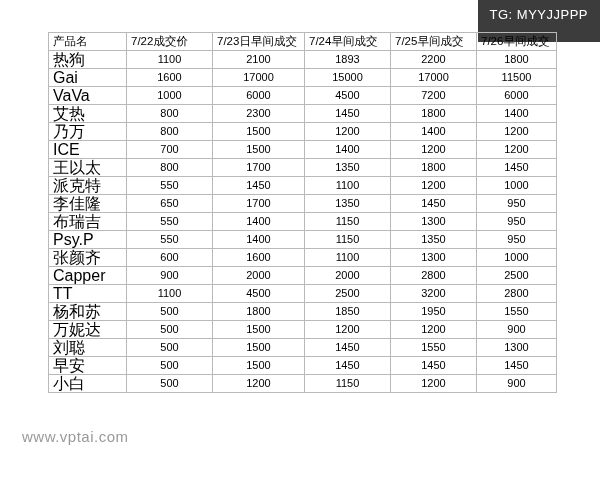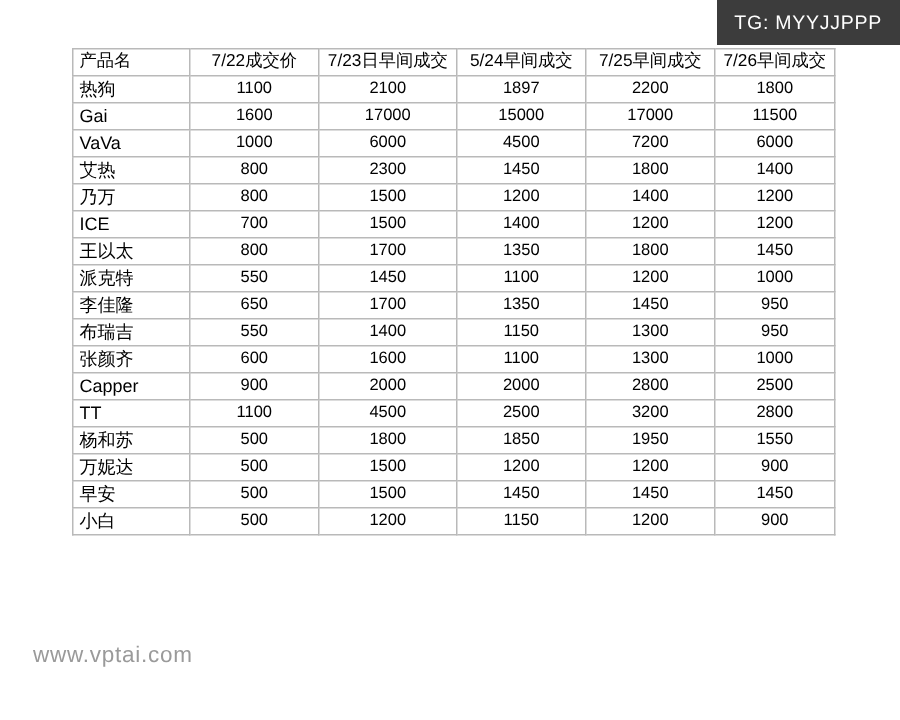--- a/index.html
+++ b/index.html
@@ -23,7 +23,7 @@
     color: #ffffff;
     font-size: 13px;
     letter-spacing: 0.5px;
-    padding: 7px 12px 8px 12px;
+    padding: 7px 12px 20px 12px;
     font-family: "Liberation Sans", sans-serif;
   }
 

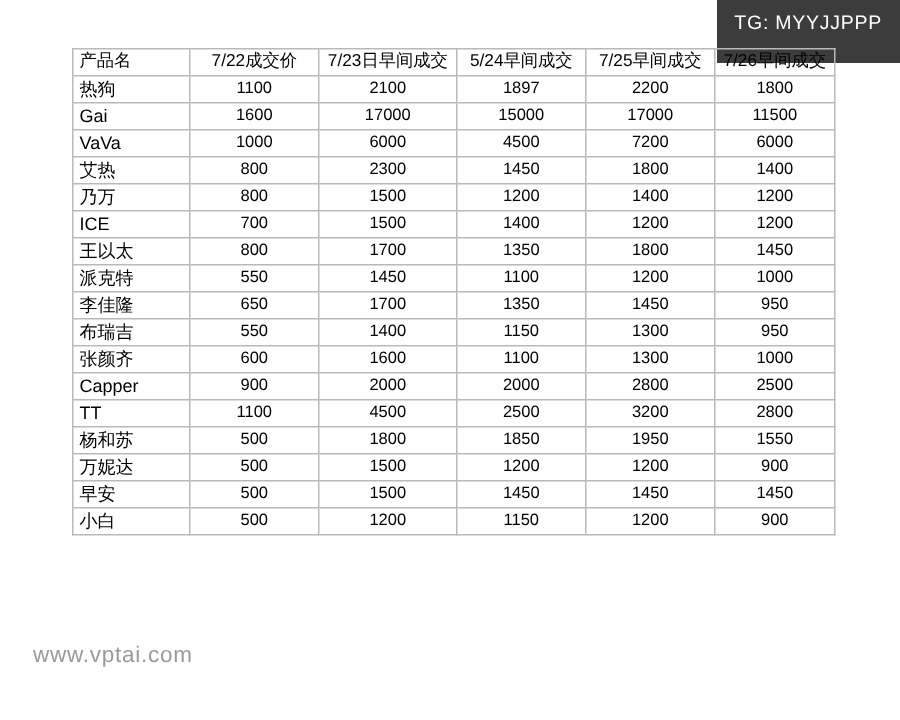--- a/index.html
+++ b/index.html
@@ -59,7 +59,7 @@
     margin-top: 34px;
   }
   table.price-table thead th.num-col {
-    text-align: center;
+    text-align: left;
   }
 
   table.price-table tbody td.name-cell {

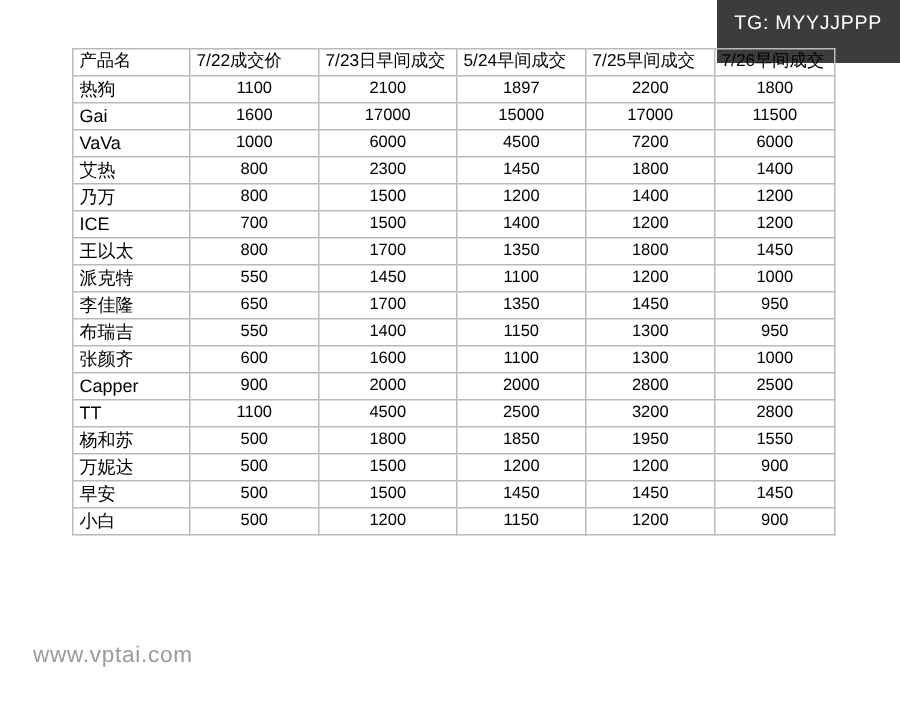--- a/index.html
+++ b/index.html
@@ -108,7 +108,7 @@
         <th>产品名</th>
         <th class="num-col">7/22成交价</th>
         <th class="num-col">7/23日早间成交</th>
-        <th class="num-col">5/24早间成交</th>
+        <th class="num-col">7/24早间成交</th>
         <th class="num-col">7/25早间成交</th>
         <th class="num-col">7/26早间成交</th>
       </tr>

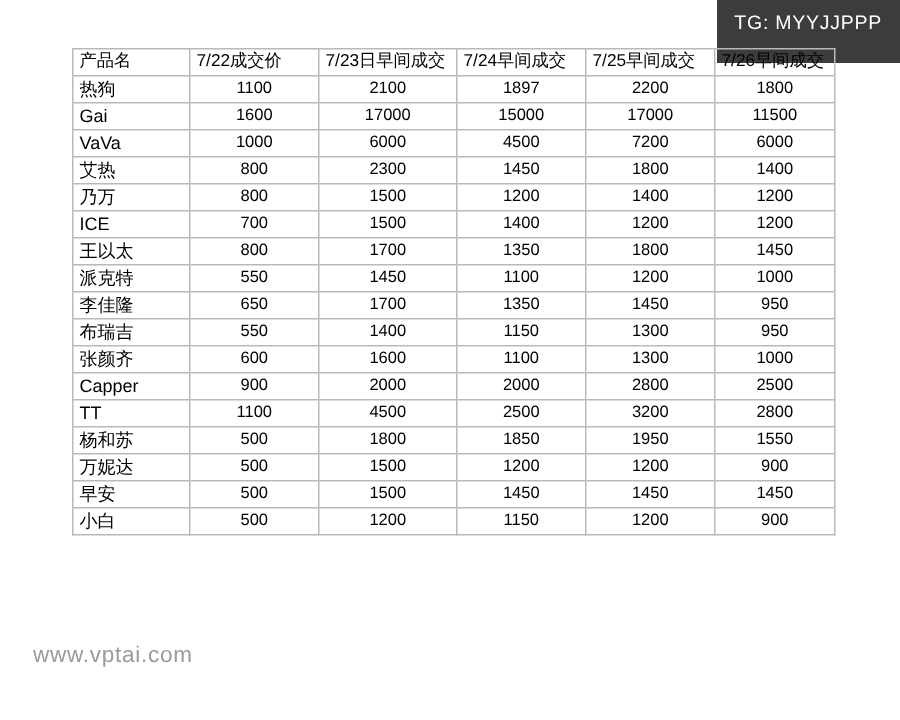--- a/index.html
+++ b/index.html
@@ -64,7 +64,7 @@
 
   table.price-table tbody td.name-cell {
     text-align: left;
-    font-size: 12px;
+    font-size: 16px;
   }
   table.price-table tbody td.num-cell {
     text-align: center;

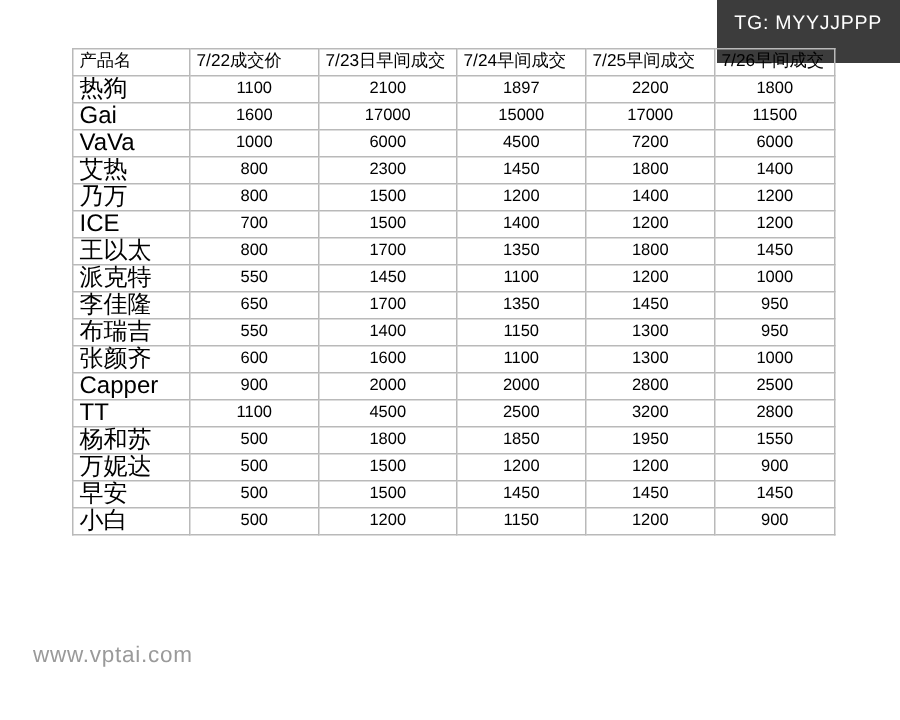--- a/index.html
+++ b/index.html
@@ -118,7 +118,7 @@
           <td class="name-cell">热狗</td>
           <td class="num-cell">1100</td>
           <td class="num-cell">2100</td>
-          <td class="num-cell">1897</td>
+          <td class="num-cell">1893</td>
           <td class="num-cell">2200</td>
           <td class="num-cell">1800</td>
         </tr>

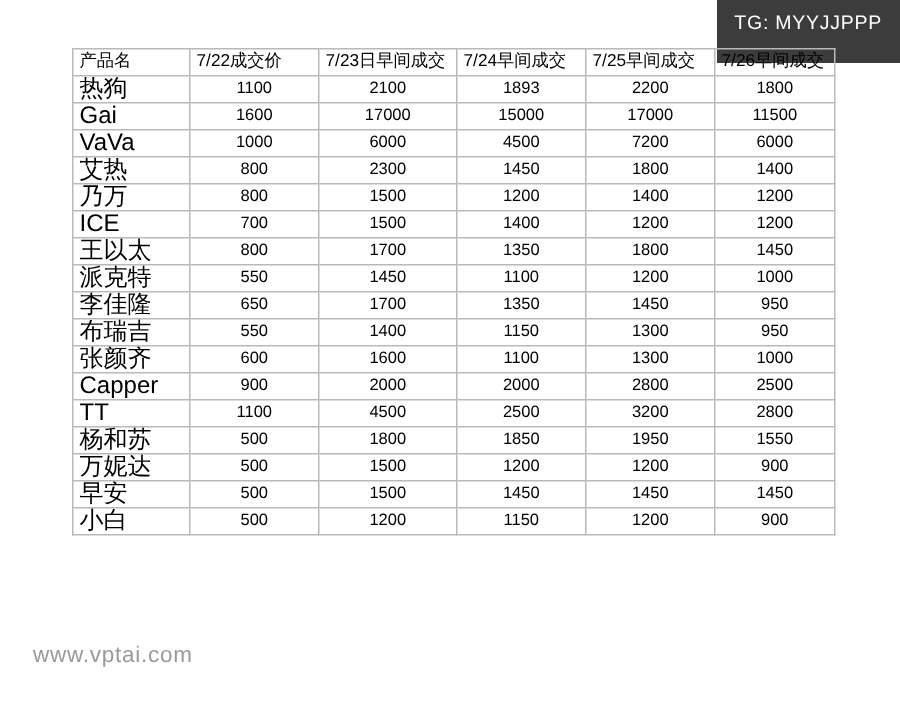--- a/index.html
+++ b/index.html
@@ -195,6 +195,14 @@
           <td class="num-cell">950</td>
         </tr>
         <tr>
+          <td class="name-cell">Psy.P</td>
+          <td class="num-cell">550</td>
+          <td class="num-cell">1400</td>
+          <td class="num-cell">1150</td>
+          <td class="num-cell">1350</td>
+          <td class="num-cell">950</td>
+        </tr>
+        <tr>
           <td class="name-cell">张颜齐</td>
           <td class="num-cell">600</td>
           <td class="num-cell">1600</td>

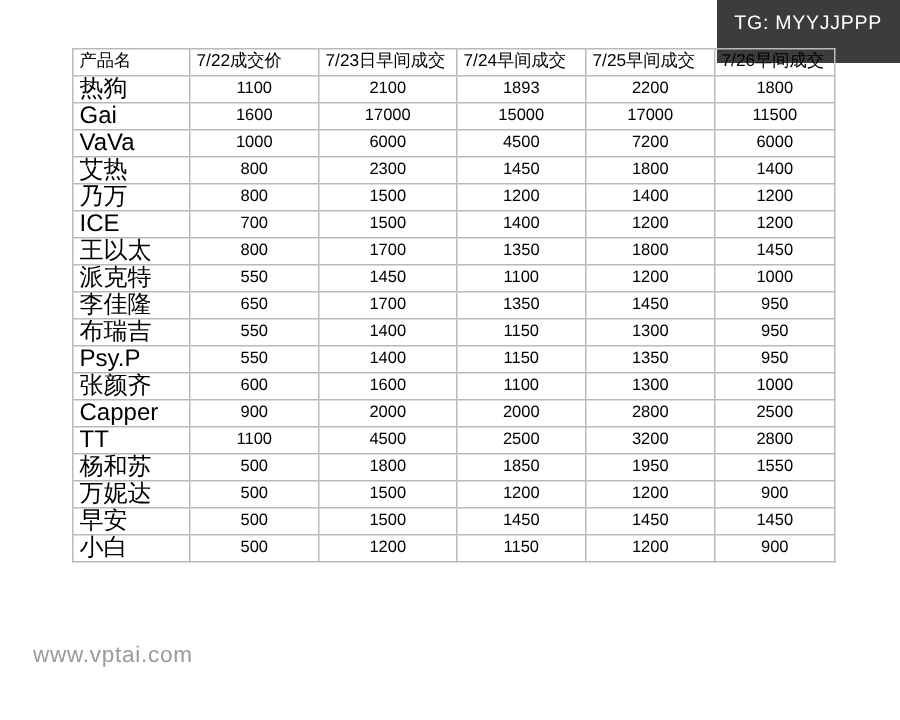--- a/index.html
+++ b/index.html
@@ -243,6 +243,14 @@
           <td class="num-cell">900</td>
         </tr>
         <tr>
+          <td class="name-cell">刘聪</td>
+          <td class="num-cell">500</td>
+          <td class="num-cell">1500</td>
+          <td class="num-cell">1450</td>
+          <td class="num-cell">1550</td>
+          <td class="num-cell">1300</td>
+        </tr>
+        <tr>
           <td class="name-cell">早安</td>
           <td class="num-cell">500</td>
           <td class="num-cell">1500</td>

